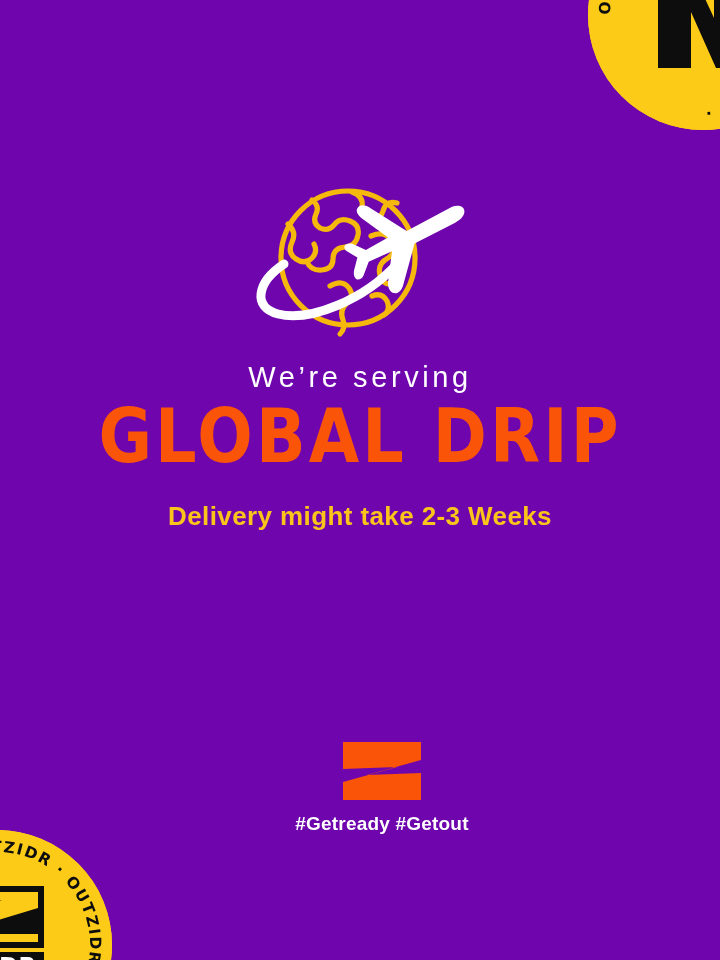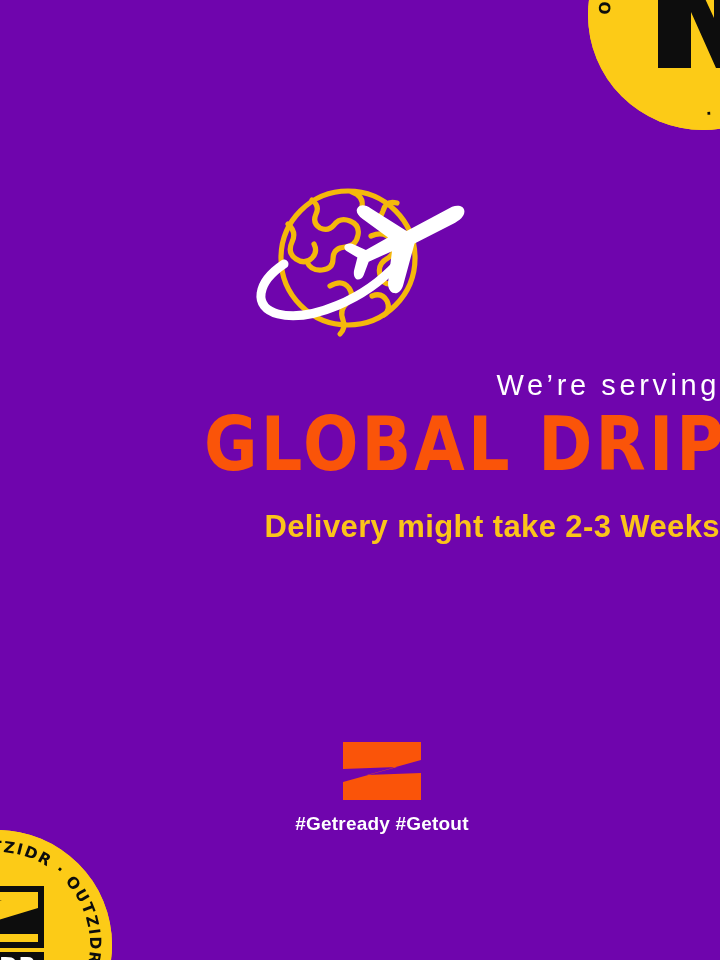--- a/index.html
+++ b/index.html
@@ -74,8 +74,7 @@
     left: 0;
     right: 0;
     top: 362px;
-    text-align: right;
-    margin-top: 8px;
+    text-align: center;
   }
 
   .line-serving {

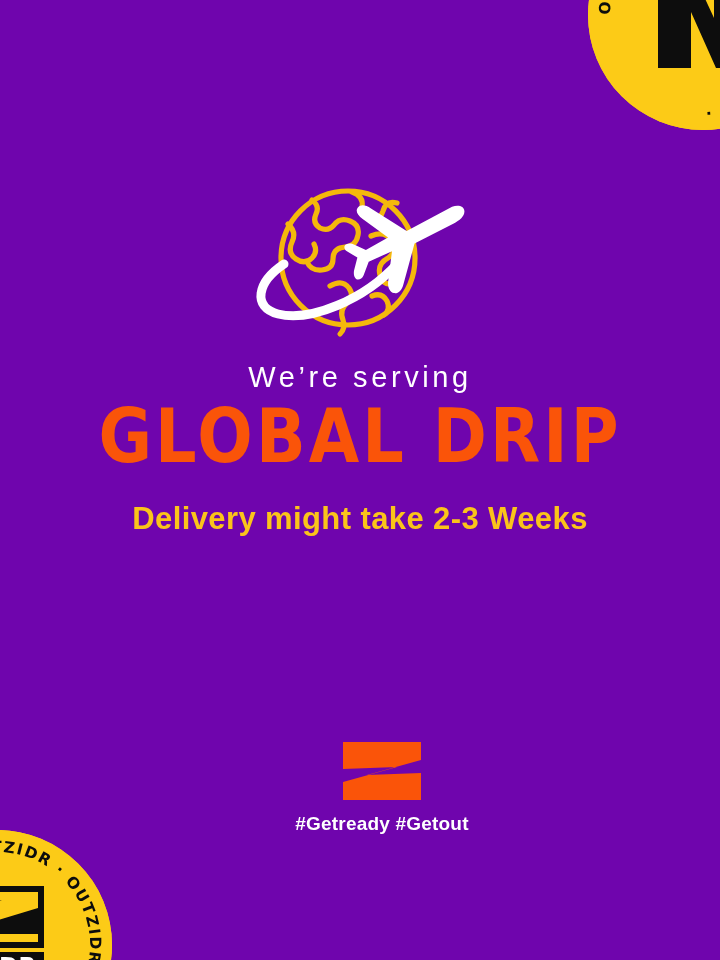--- a/index.html
+++ b/index.html
@@ -110,7 +110,7 @@
     margin-top: 40px;
     color: #fbc41a;
     font-weight: bold;
-    font-size: 31px;
+    font-size: 26px;
     letter-spacing: 0.4px;
     line-height: 1.1;
   }

